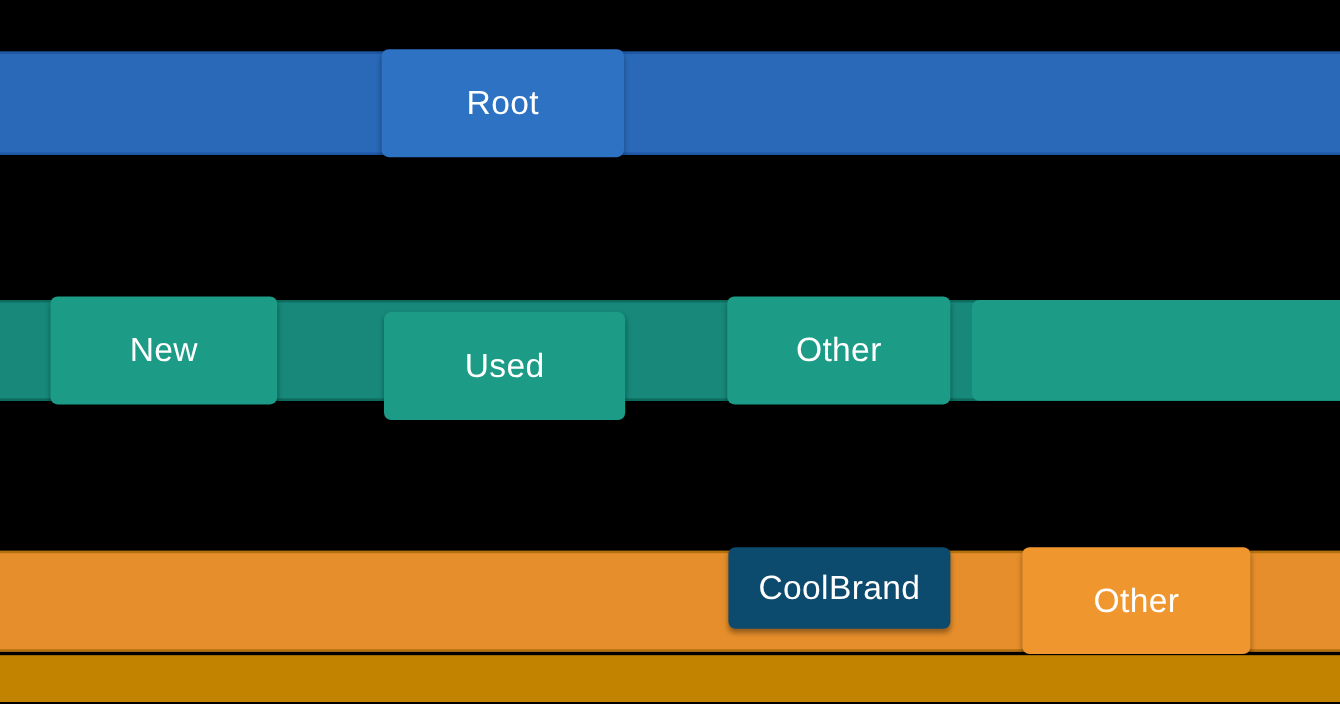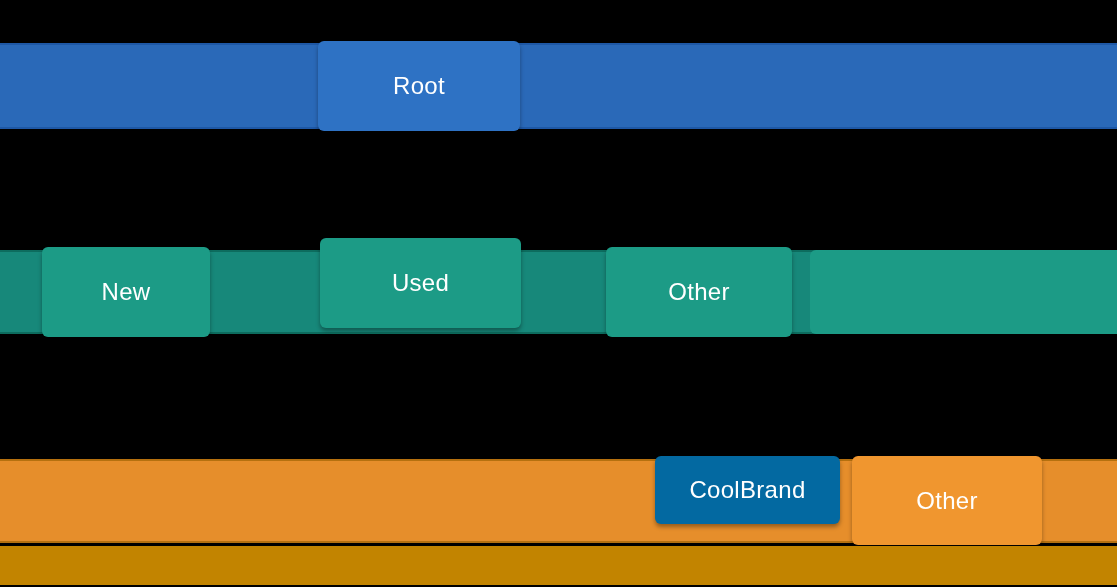--- a/index.html
+++ b/index.html
@@ -36,7 +36,7 @@
   }
   .tree-node .node-label {
     color: #ffffff;
-    font-size: 24px;
+    font-size: 28px;
     font-weight: 400;
     letter-spacing: 0.3px;
     white-space: nowrap;

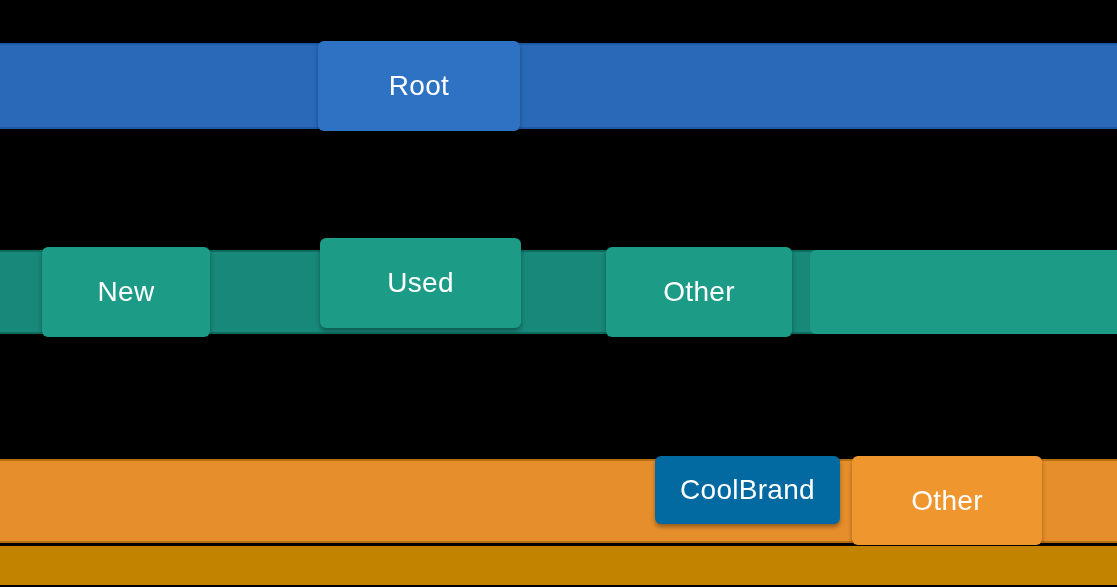--- a/index.html
+++ b/index.html
@@ -57,7 +57,7 @@
     </div>
     <div class="level-bar" style="top: 250px; height: 84px; background: rgb(23, 136, 122); border-top: 2px solid rgb(13, 108, 94); border-bottom: 2px solid rgb(13, 108, 94);"></div>
     <div class="bar-overlay" style="left: 810px; width: 307px; top: 250px; height: 84px; background: rgb(28, 155, 134); border-radius: 6px 0px 0px 6px;"></div>
-    <div class="tree-node" style="left: 42px; width: 168px; top: 247px; height: 90px; background: rgb(28, 155, 134);">
+    <div class="tree-node" style="left: 42px; width: 189px; top: 247px; height: 90px; background: rgb(28, 155, 134);">
       <span class="node-label">New</span>
     </div>
     <div class="tree-node" style="left: 320px; width: 201px; top: 238px; height: 90px; background: rgb(28, 155, 134);">

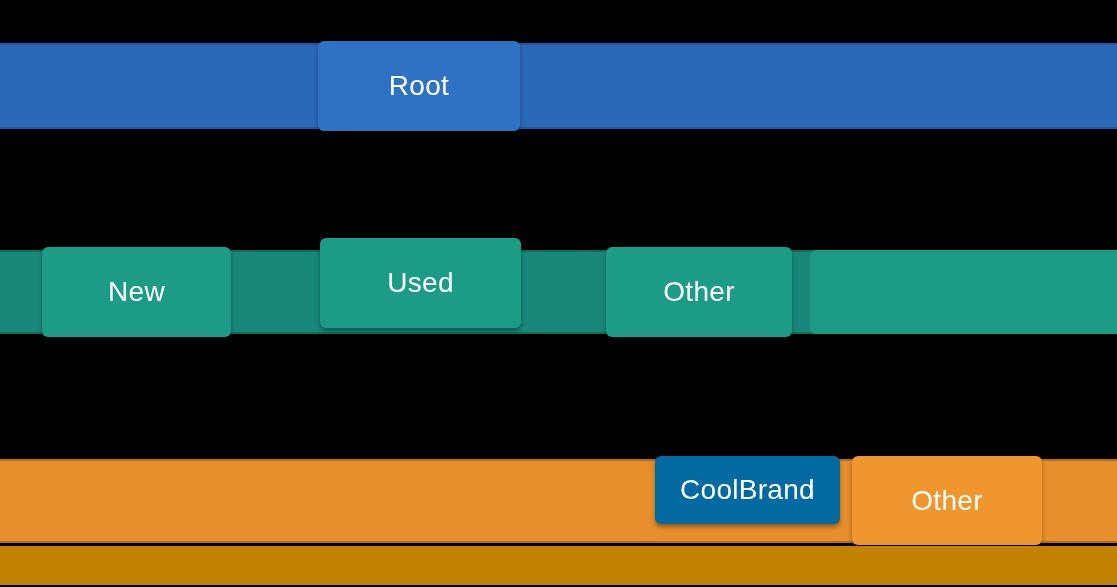--- a/index.html
+++ b/index.html
@@ -60,7 +60,7 @@
     <div class="tree-node" style="left: 42px; width: 189px; top: 247px; height: 90px; background: rgb(28, 155, 134);">
       <span class="node-label">New</span>
     </div>
-    <div class="tree-node" style="left: 320px; width: 201px; top: 238px; height: 90px; background: rgb(28, 155, 134);">
+    <div class="tree-node" style="left: 320px; width: 201px; top: 260px; height: 90px; background: rgb(28, 155, 134);">
       <span class="node-label">Used</span>
     </div>
     <div class="tree-node" style="left: 606px; width: 186px; top: 247px; height: 90px; background: rgb(28, 155, 134);">

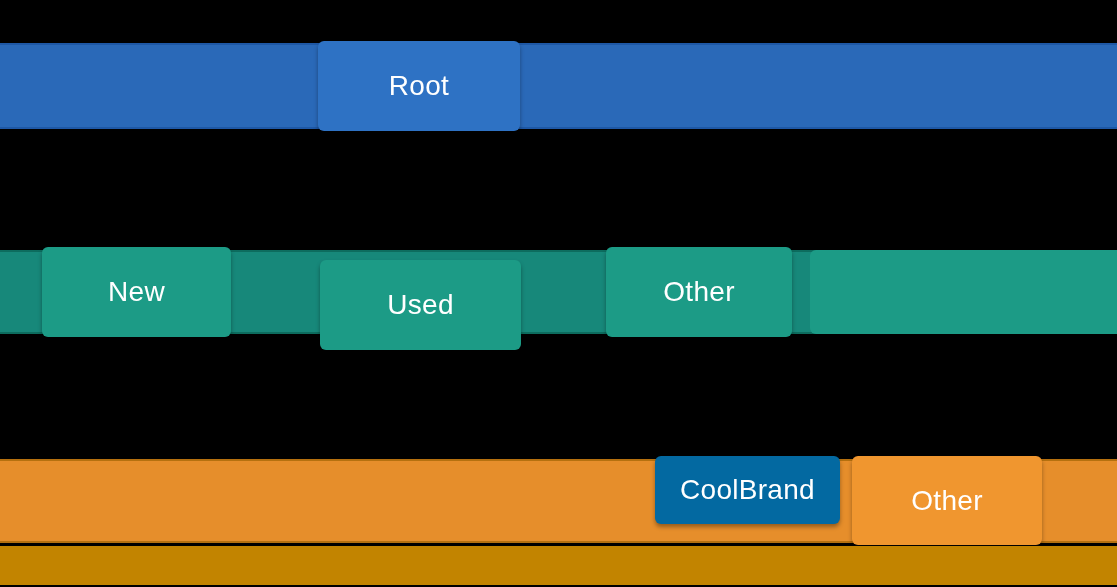--- a/index.html
+++ b/index.html
@@ -67,7 +67,7 @@
       <span class="node-label">Other</span>
     </div>
     <div class="level-bar" style="top: 459px; height: 84px; background: rgb(230, 142, 43); border-top: 2px solid rgb(181, 112, 15); border-bottom: 2px solid rgb(181, 112, 15);"></div>
-    <div class="tree-node" style="left: 607px; width: 185px; top: 456px; height: 68px; background: #0369a1; margin-left: 48px;">
+    <div class="tree-node" style="left: 607px; width: 185px; top: 456px; height: 68px; background: #0c4a6e;">
       <span class="node-label">CoolBrand</span>
     </div>
     <div class="tree-node" style="left: 852px; width: 190px; top: 456px; height: 89px; background: rgb(240, 150, 47);">

